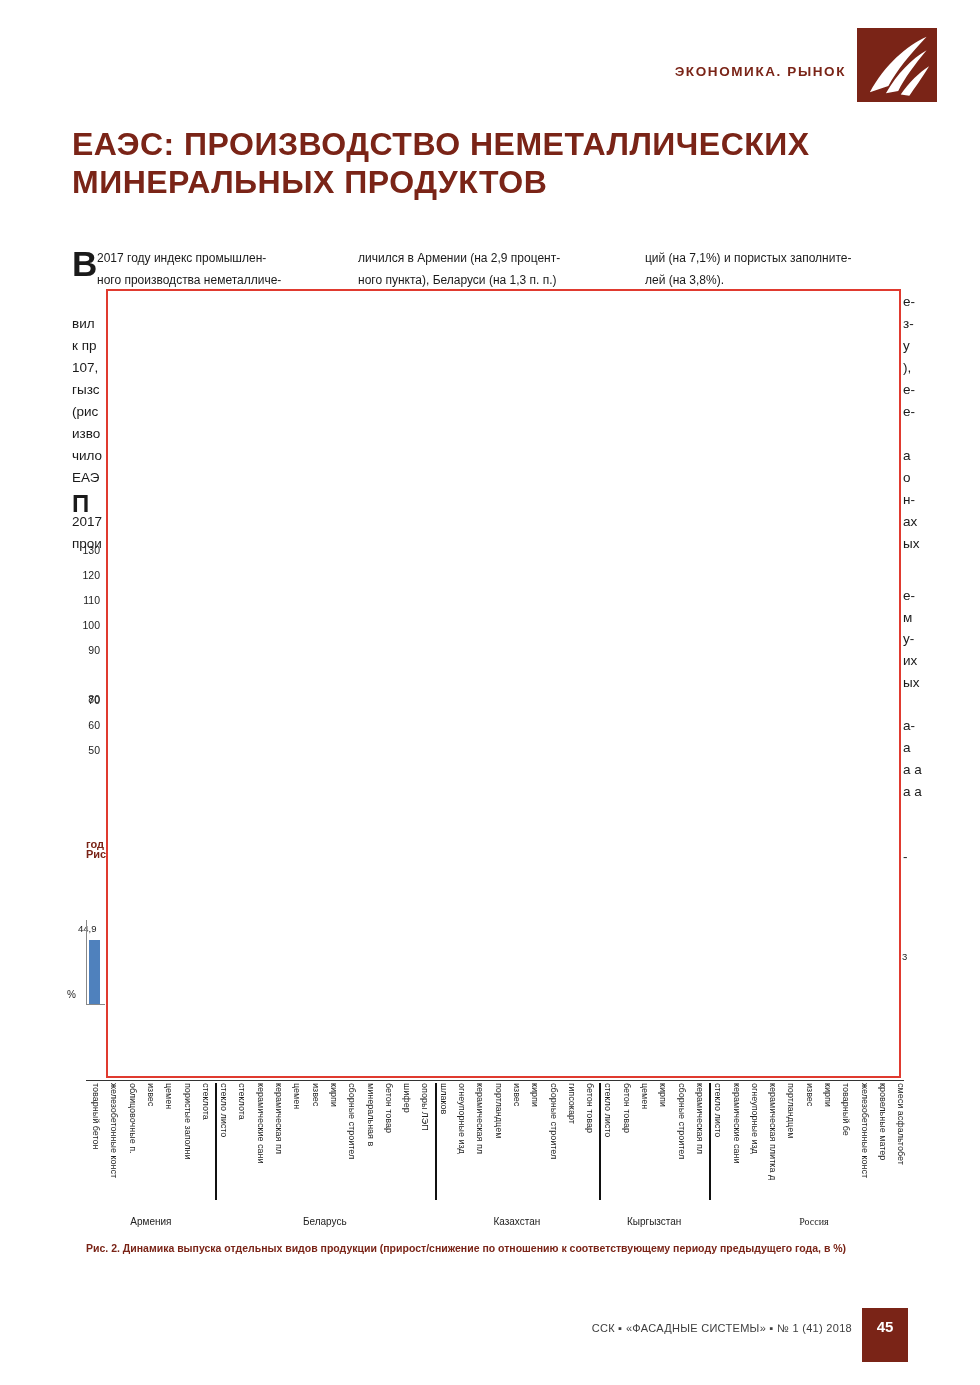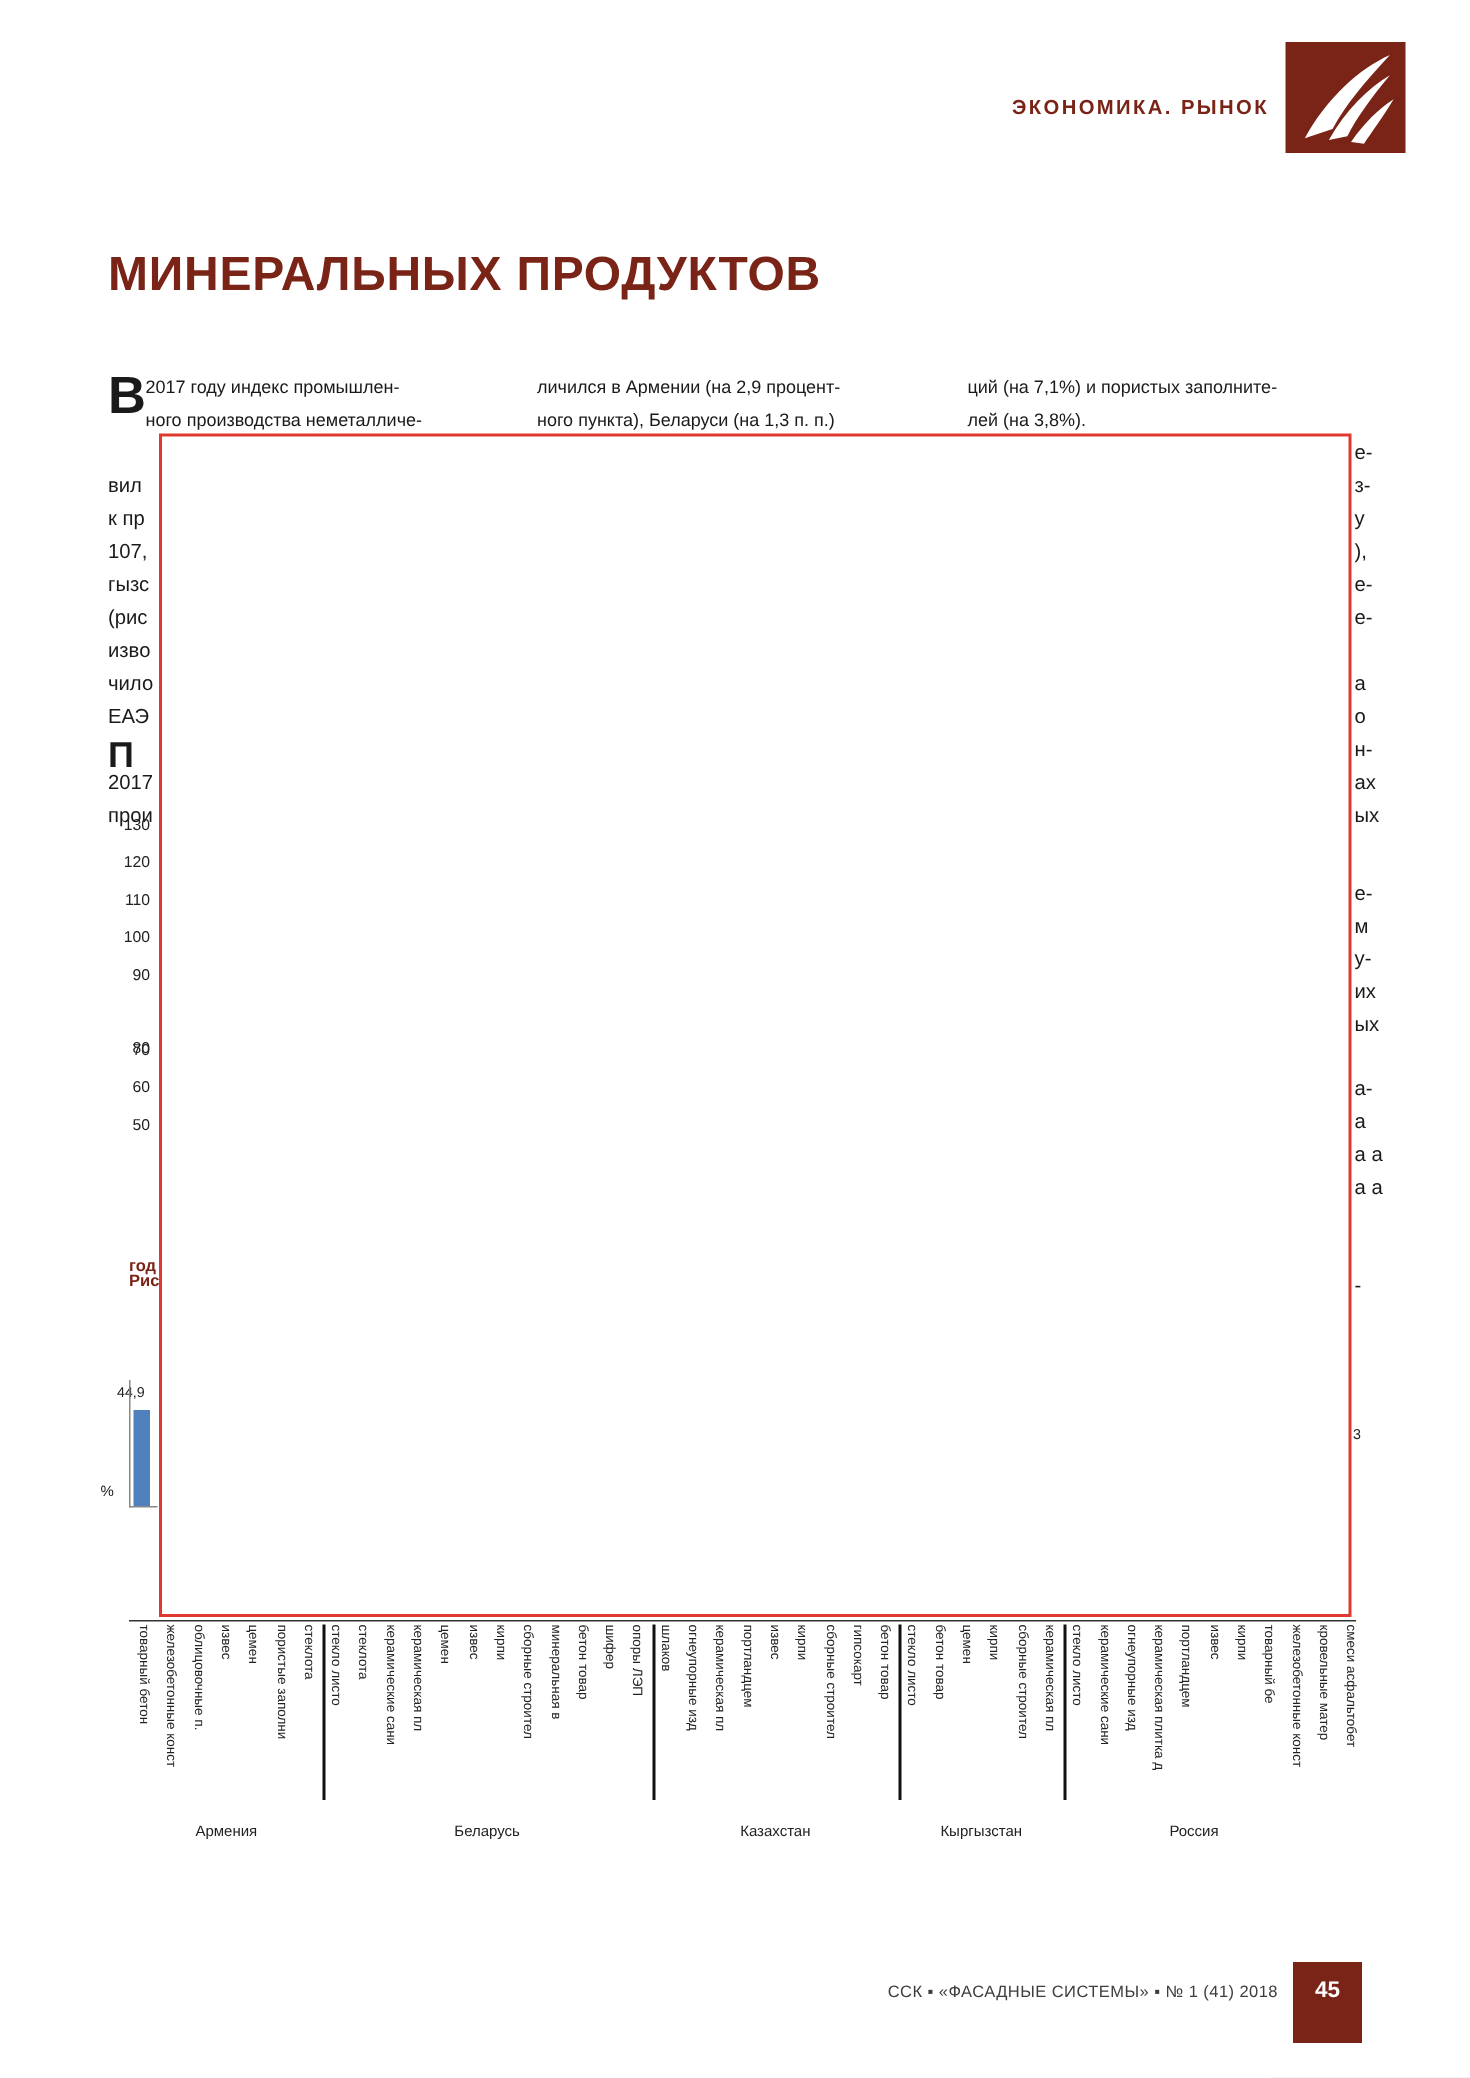--- a/index.html
+++ b/index.html
@@ -64,6 +64,7 @@
     </svg>
   </div>
 
+  <div class="abs title-line t1">ЕАЭС: ПРОИЗВОДСТВО НЕМЕТАЛЛИЧЕСКИХ</div>
   <div class="abs title-line t2">МИНЕРАЛЬНЫХ ПРОДУКТОВ</div>
 
   <div class="abs dropcap">В</div>

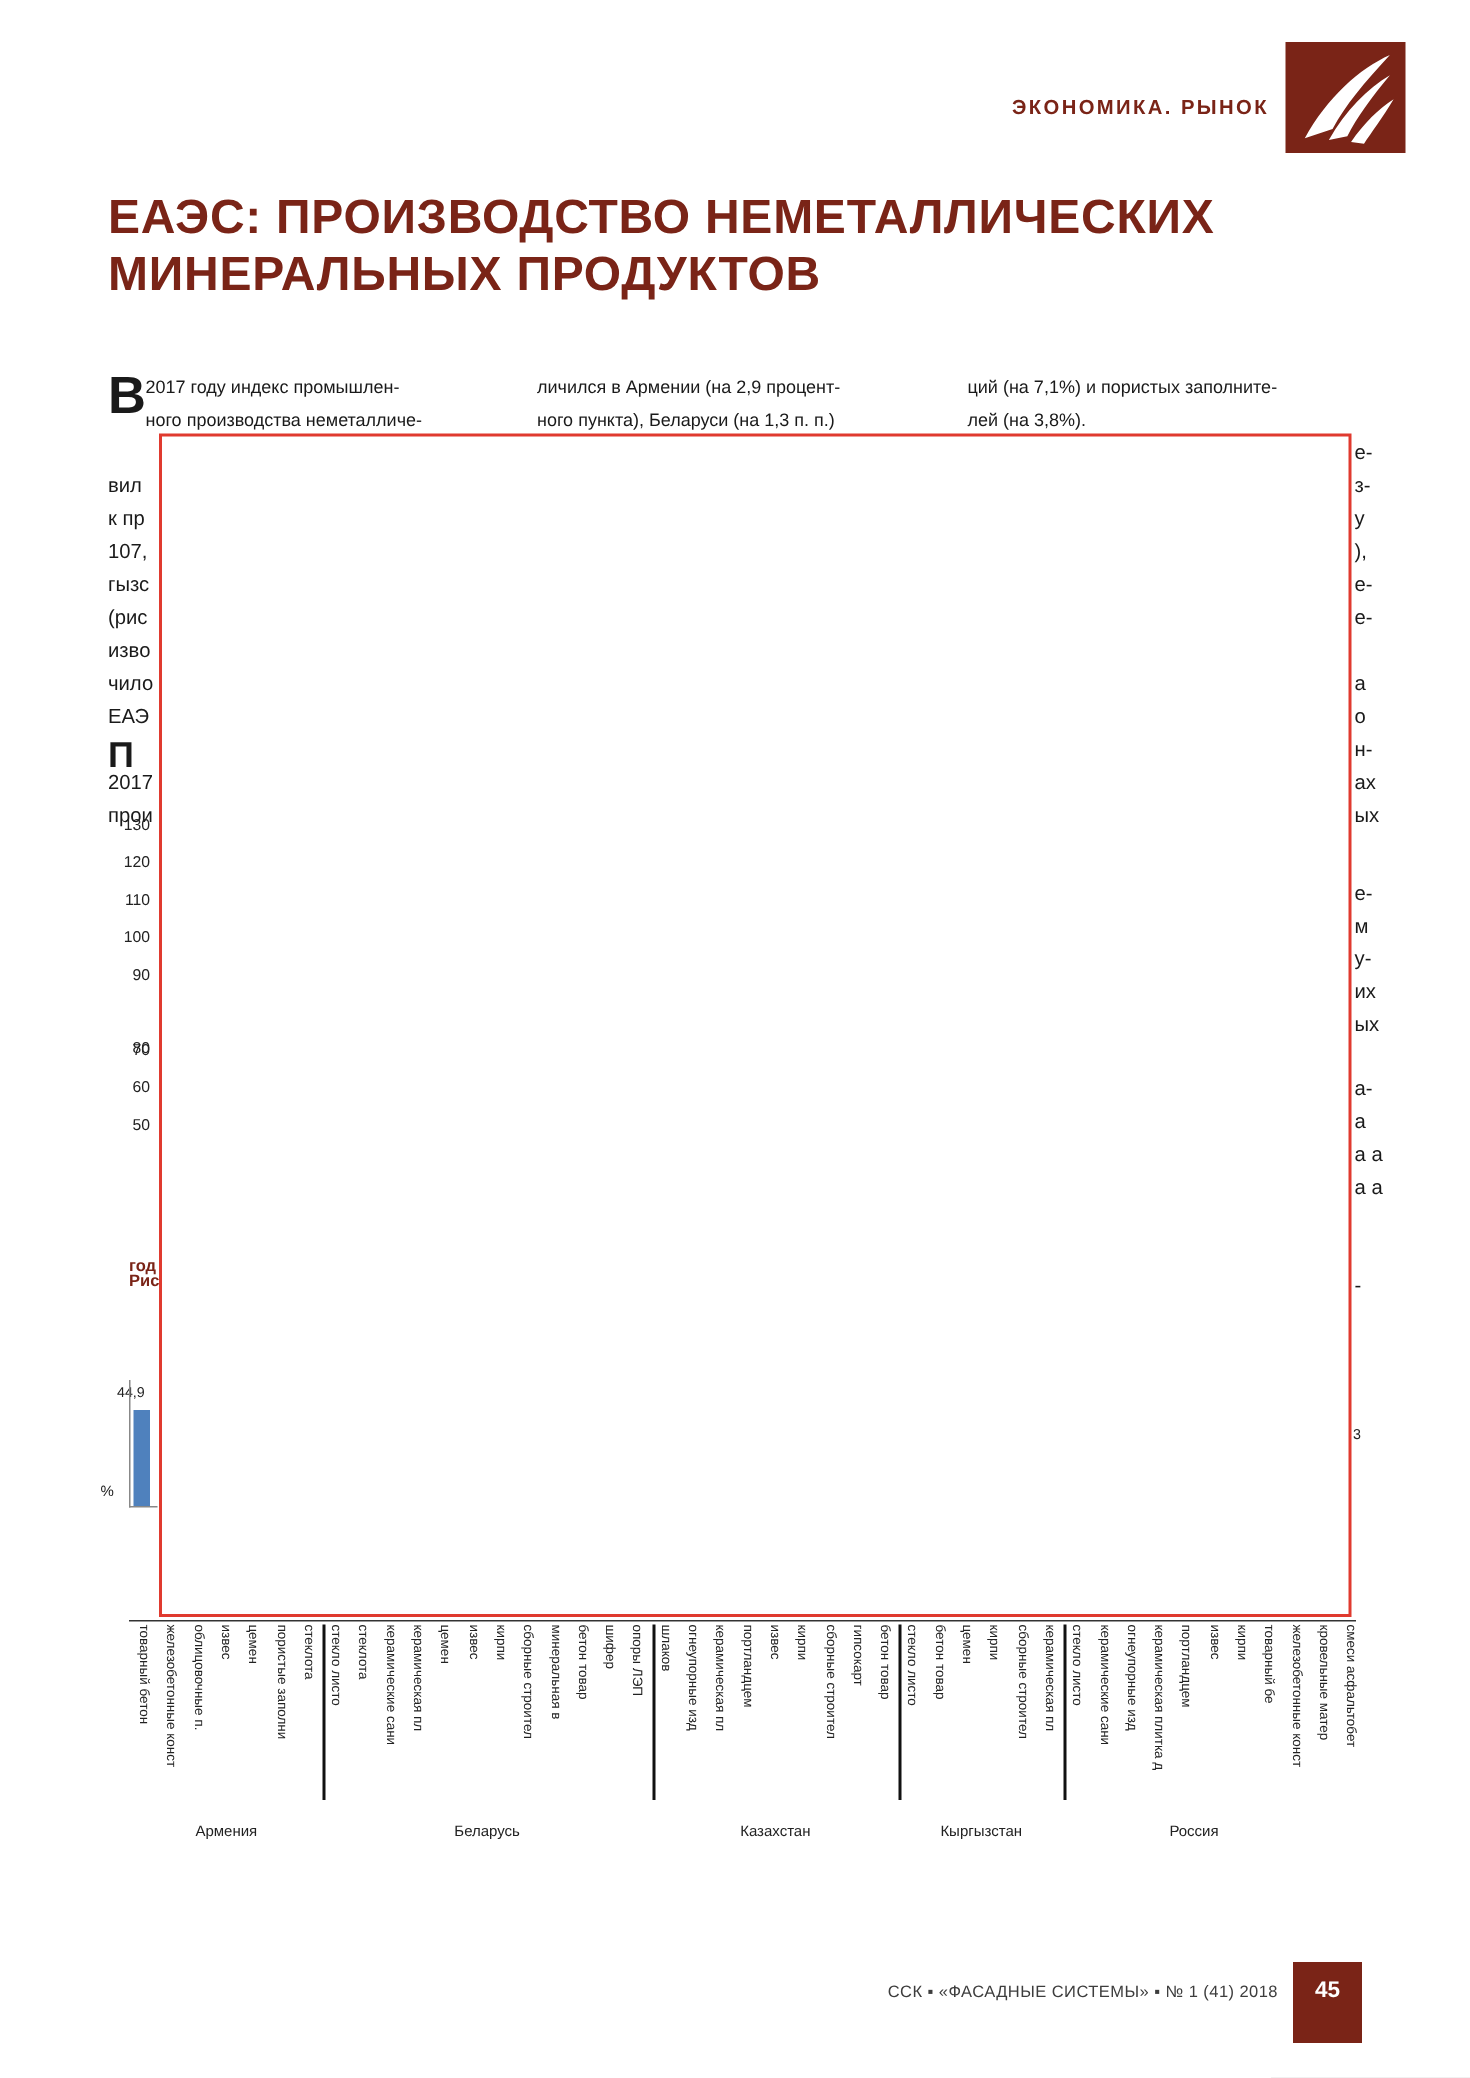--- a/index.html
+++ b/index.html
@@ -195,7 +195,7 @@
       <div class="country" style="left: 254.75px; width: 140px;">Беларусь</div>
       <div class="country" style="left: 446.9px; width: 140px;">Казахстан</div>
       <div class="country" style="left: 584.15px; width: 140px;">Кыргызстан</div>
-      <div class="country" style="left: 726px; width: 140px;">Россия</div>
+      <div class="country" style="left: 744px; width: 140px; font-family: Liberation Serif, serif;">Россия</div>
     </div>
 
 

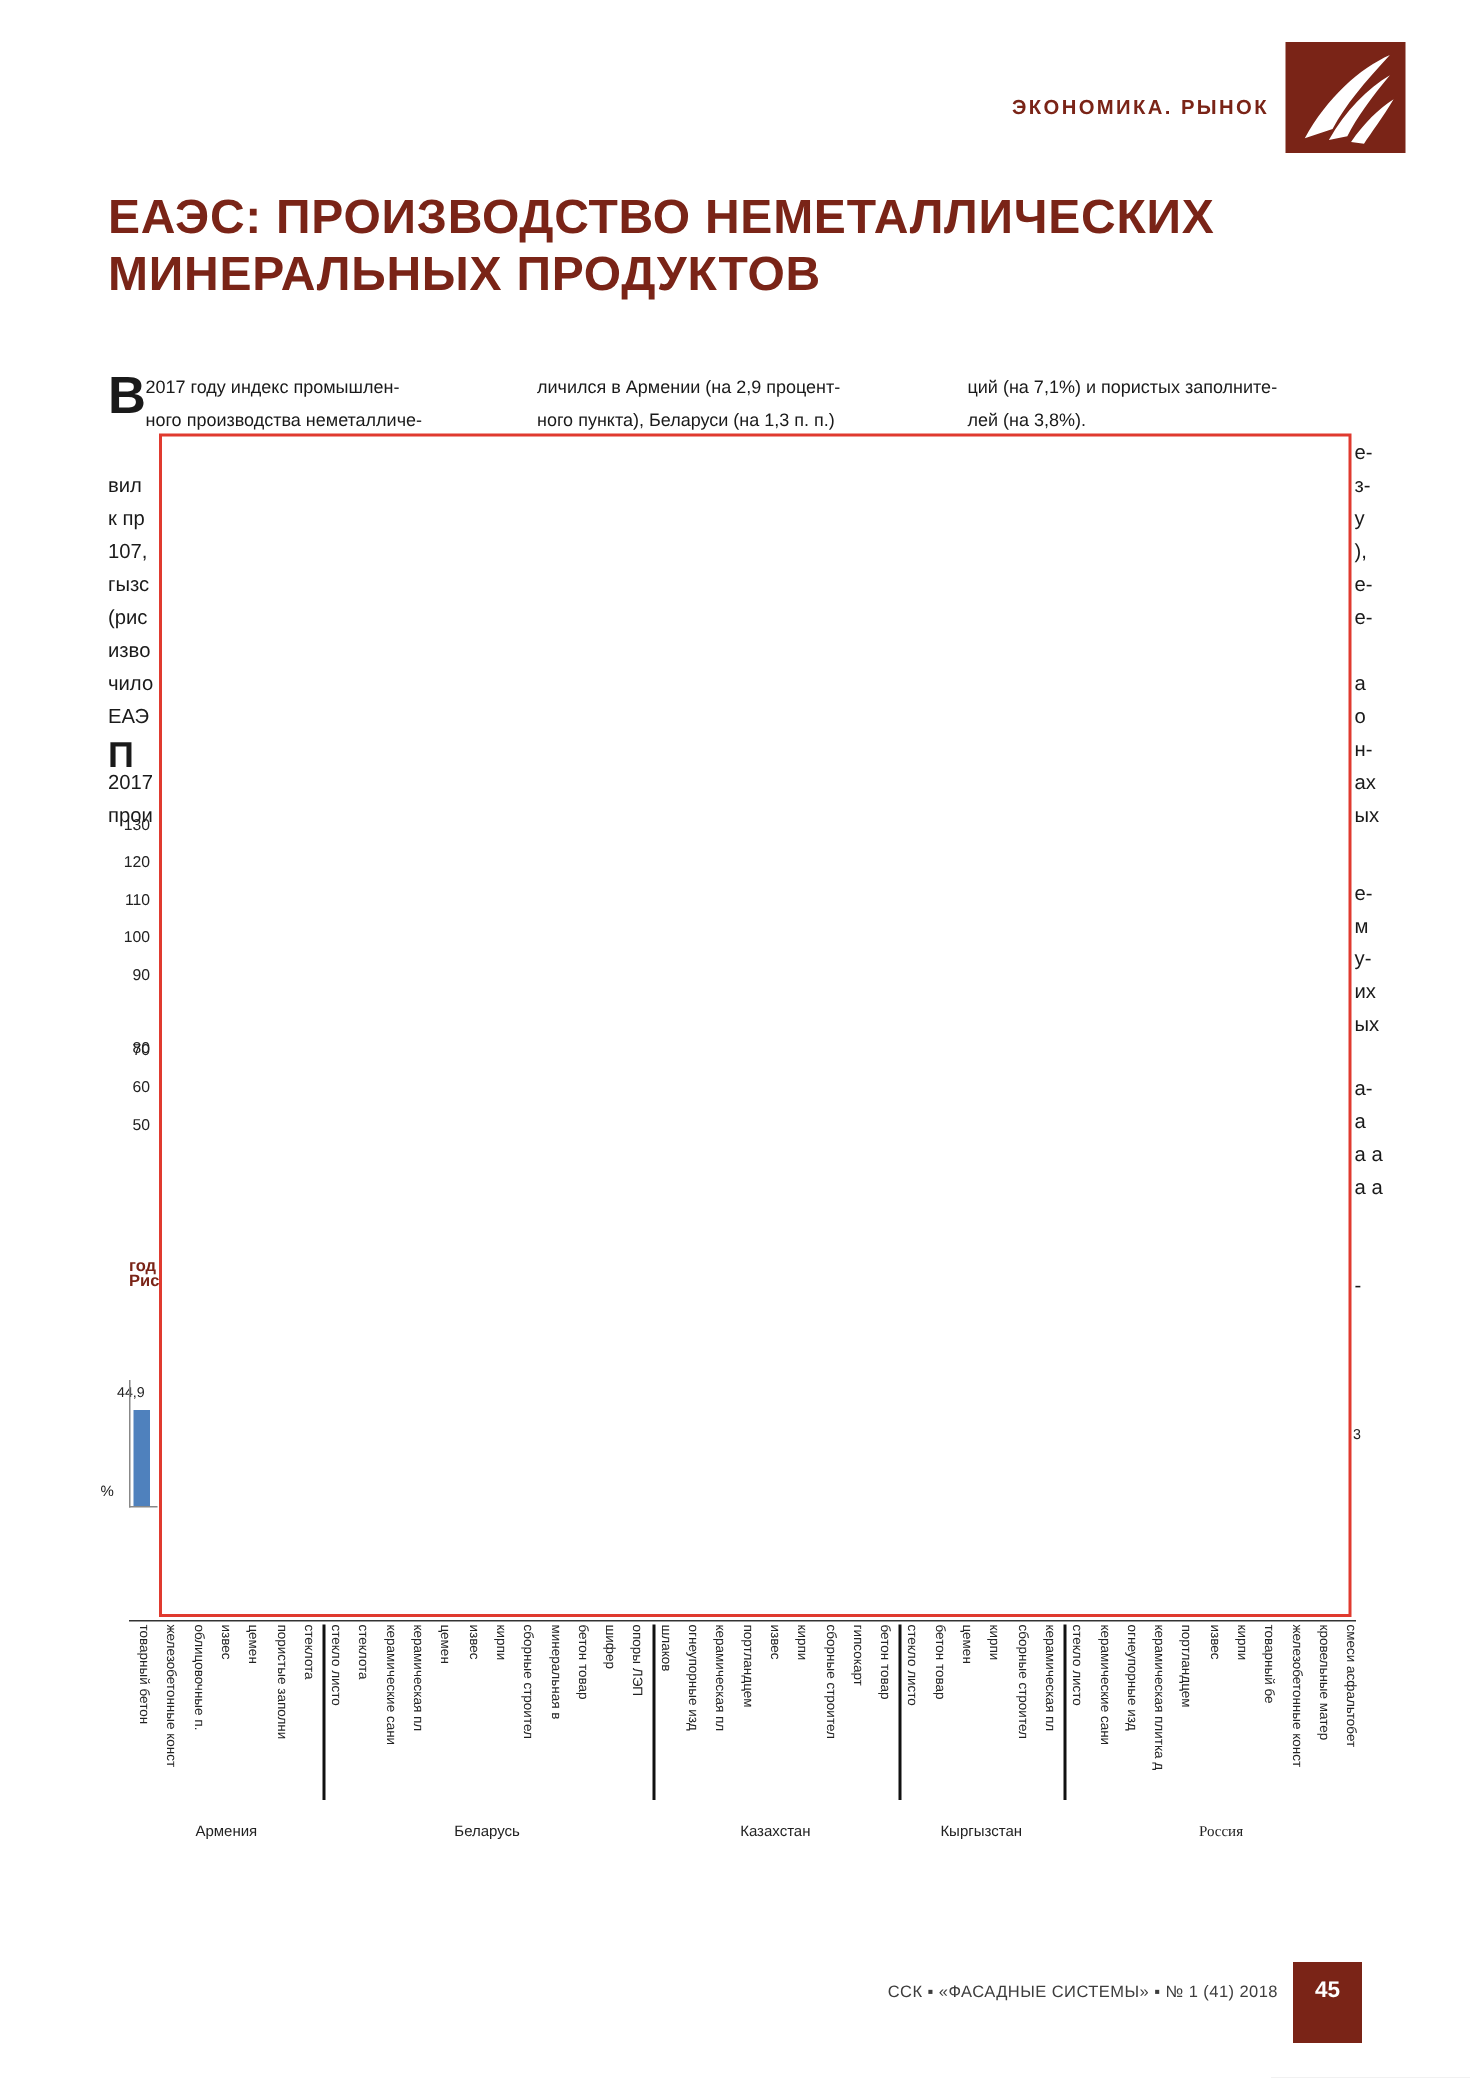--- a/index.html
+++ b/index.html
@@ -198,6 +198,7 @@
       <div class="country" style="left: 744px; width: 140px; font-family: Liberation Serif, serif;">Россия</div>
     </div>
 
+  <div class="abs fig2-cap">Рис. 2. Динамика выпуска отдельных видов продукции (прирост/снижение по отношению к соответствующему периоду предыдущего года, в %)</div>
 
   <div class="abs footer">ССК ▪ «ФАСАДНЫЕ СИСТЕМЫ» ▪ № 1 (41) 2018</div>
   <div class="abs badge">45</div>

